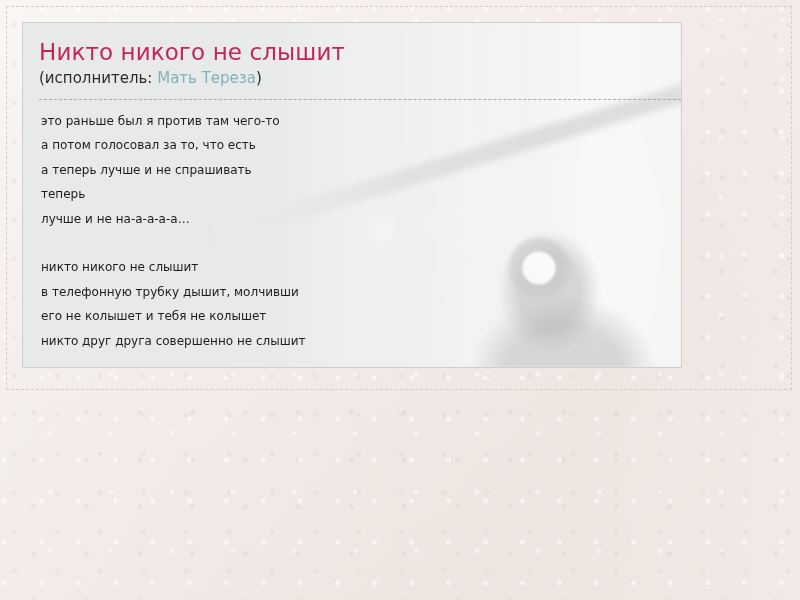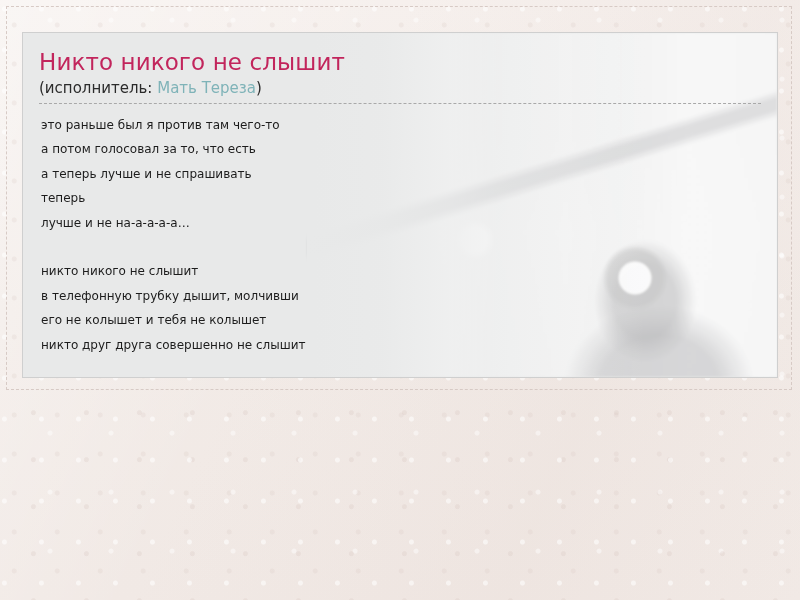--- a/index.html
+++ b/index.html
@@ -46,8 +46,8 @@
   #lyrics-card {
     position: absolute;
     left: 22px;
-    top: 32px;
-    width: 756px;
+    top: 22px;
+    width: 660px;
     height: 346px;
     box-sizing: border-box;
     border: 1px solid #cfcfcf;

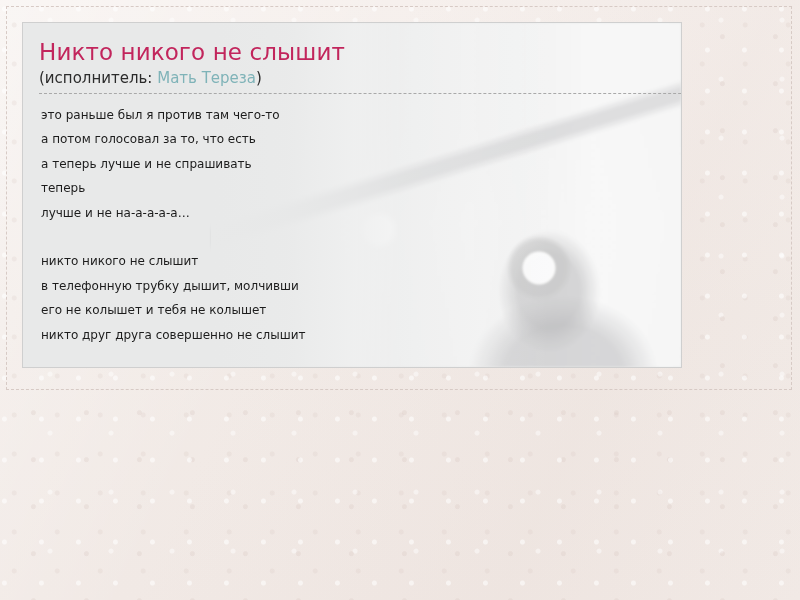--- a/index.html
+++ b/index.html
@@ -116,7 +116,7 @@
     line-height: 20px;
     color: #2b2b2b;
     margin: 1px 0 0 0;
-    padding-bottom: 5px;
+    padding-bottom: 11px;
     border-bottom: 1px dashed #a9a9a9;
     width: 722px;
     box-sizing: border-box;

